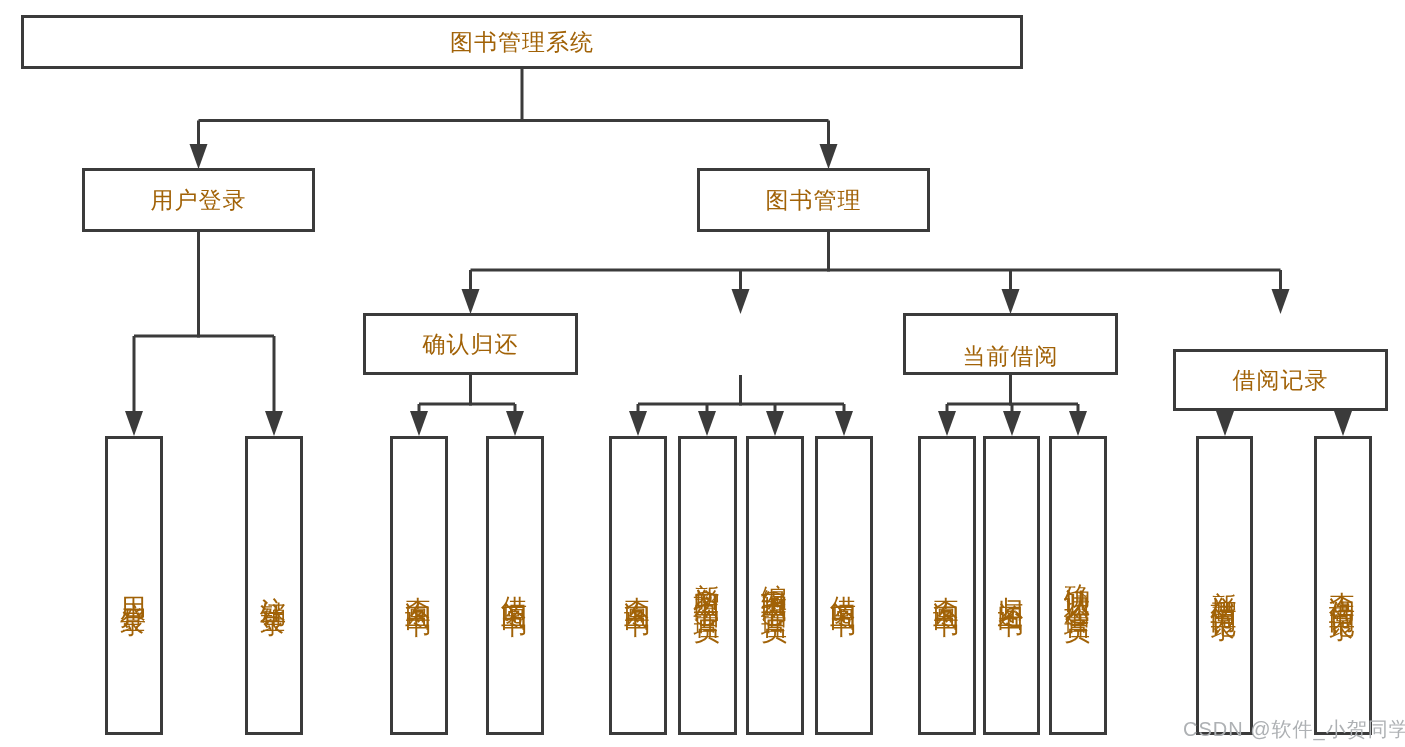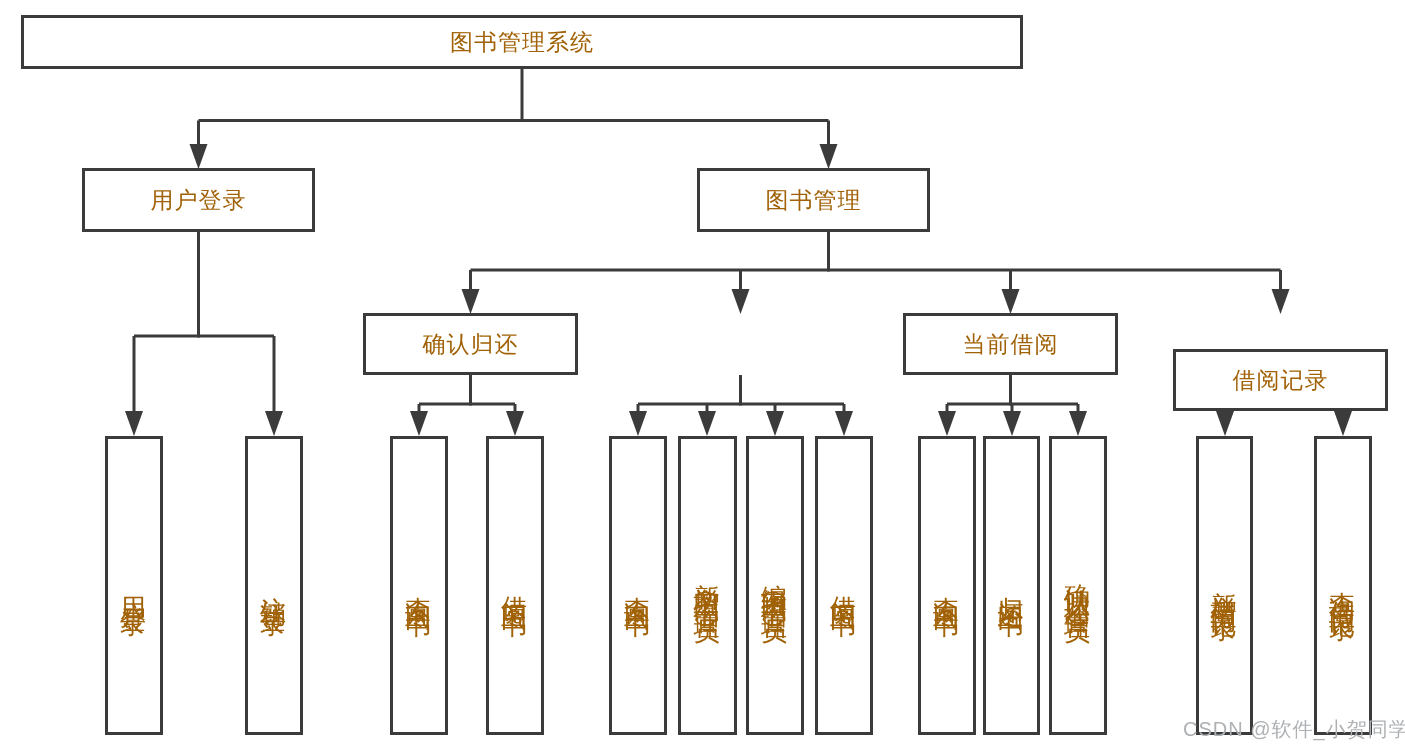--- a/index.html
+++ b/index.html
@@ -155,7 +155,7 @@
   <div class="node l3-box" style="left:363px;">
     <span class="lbl">确认归还</span>
   </div>
-  <div class="node l3-box" style="left:903px;">
+  <div class="node l3-box" style="left:903px;align-items:flex-end;">
     <span class="lbl">当前借阅</span>
   </div>
   <div class="node l3-box" style="left:1173px;margin-top:36px;">

